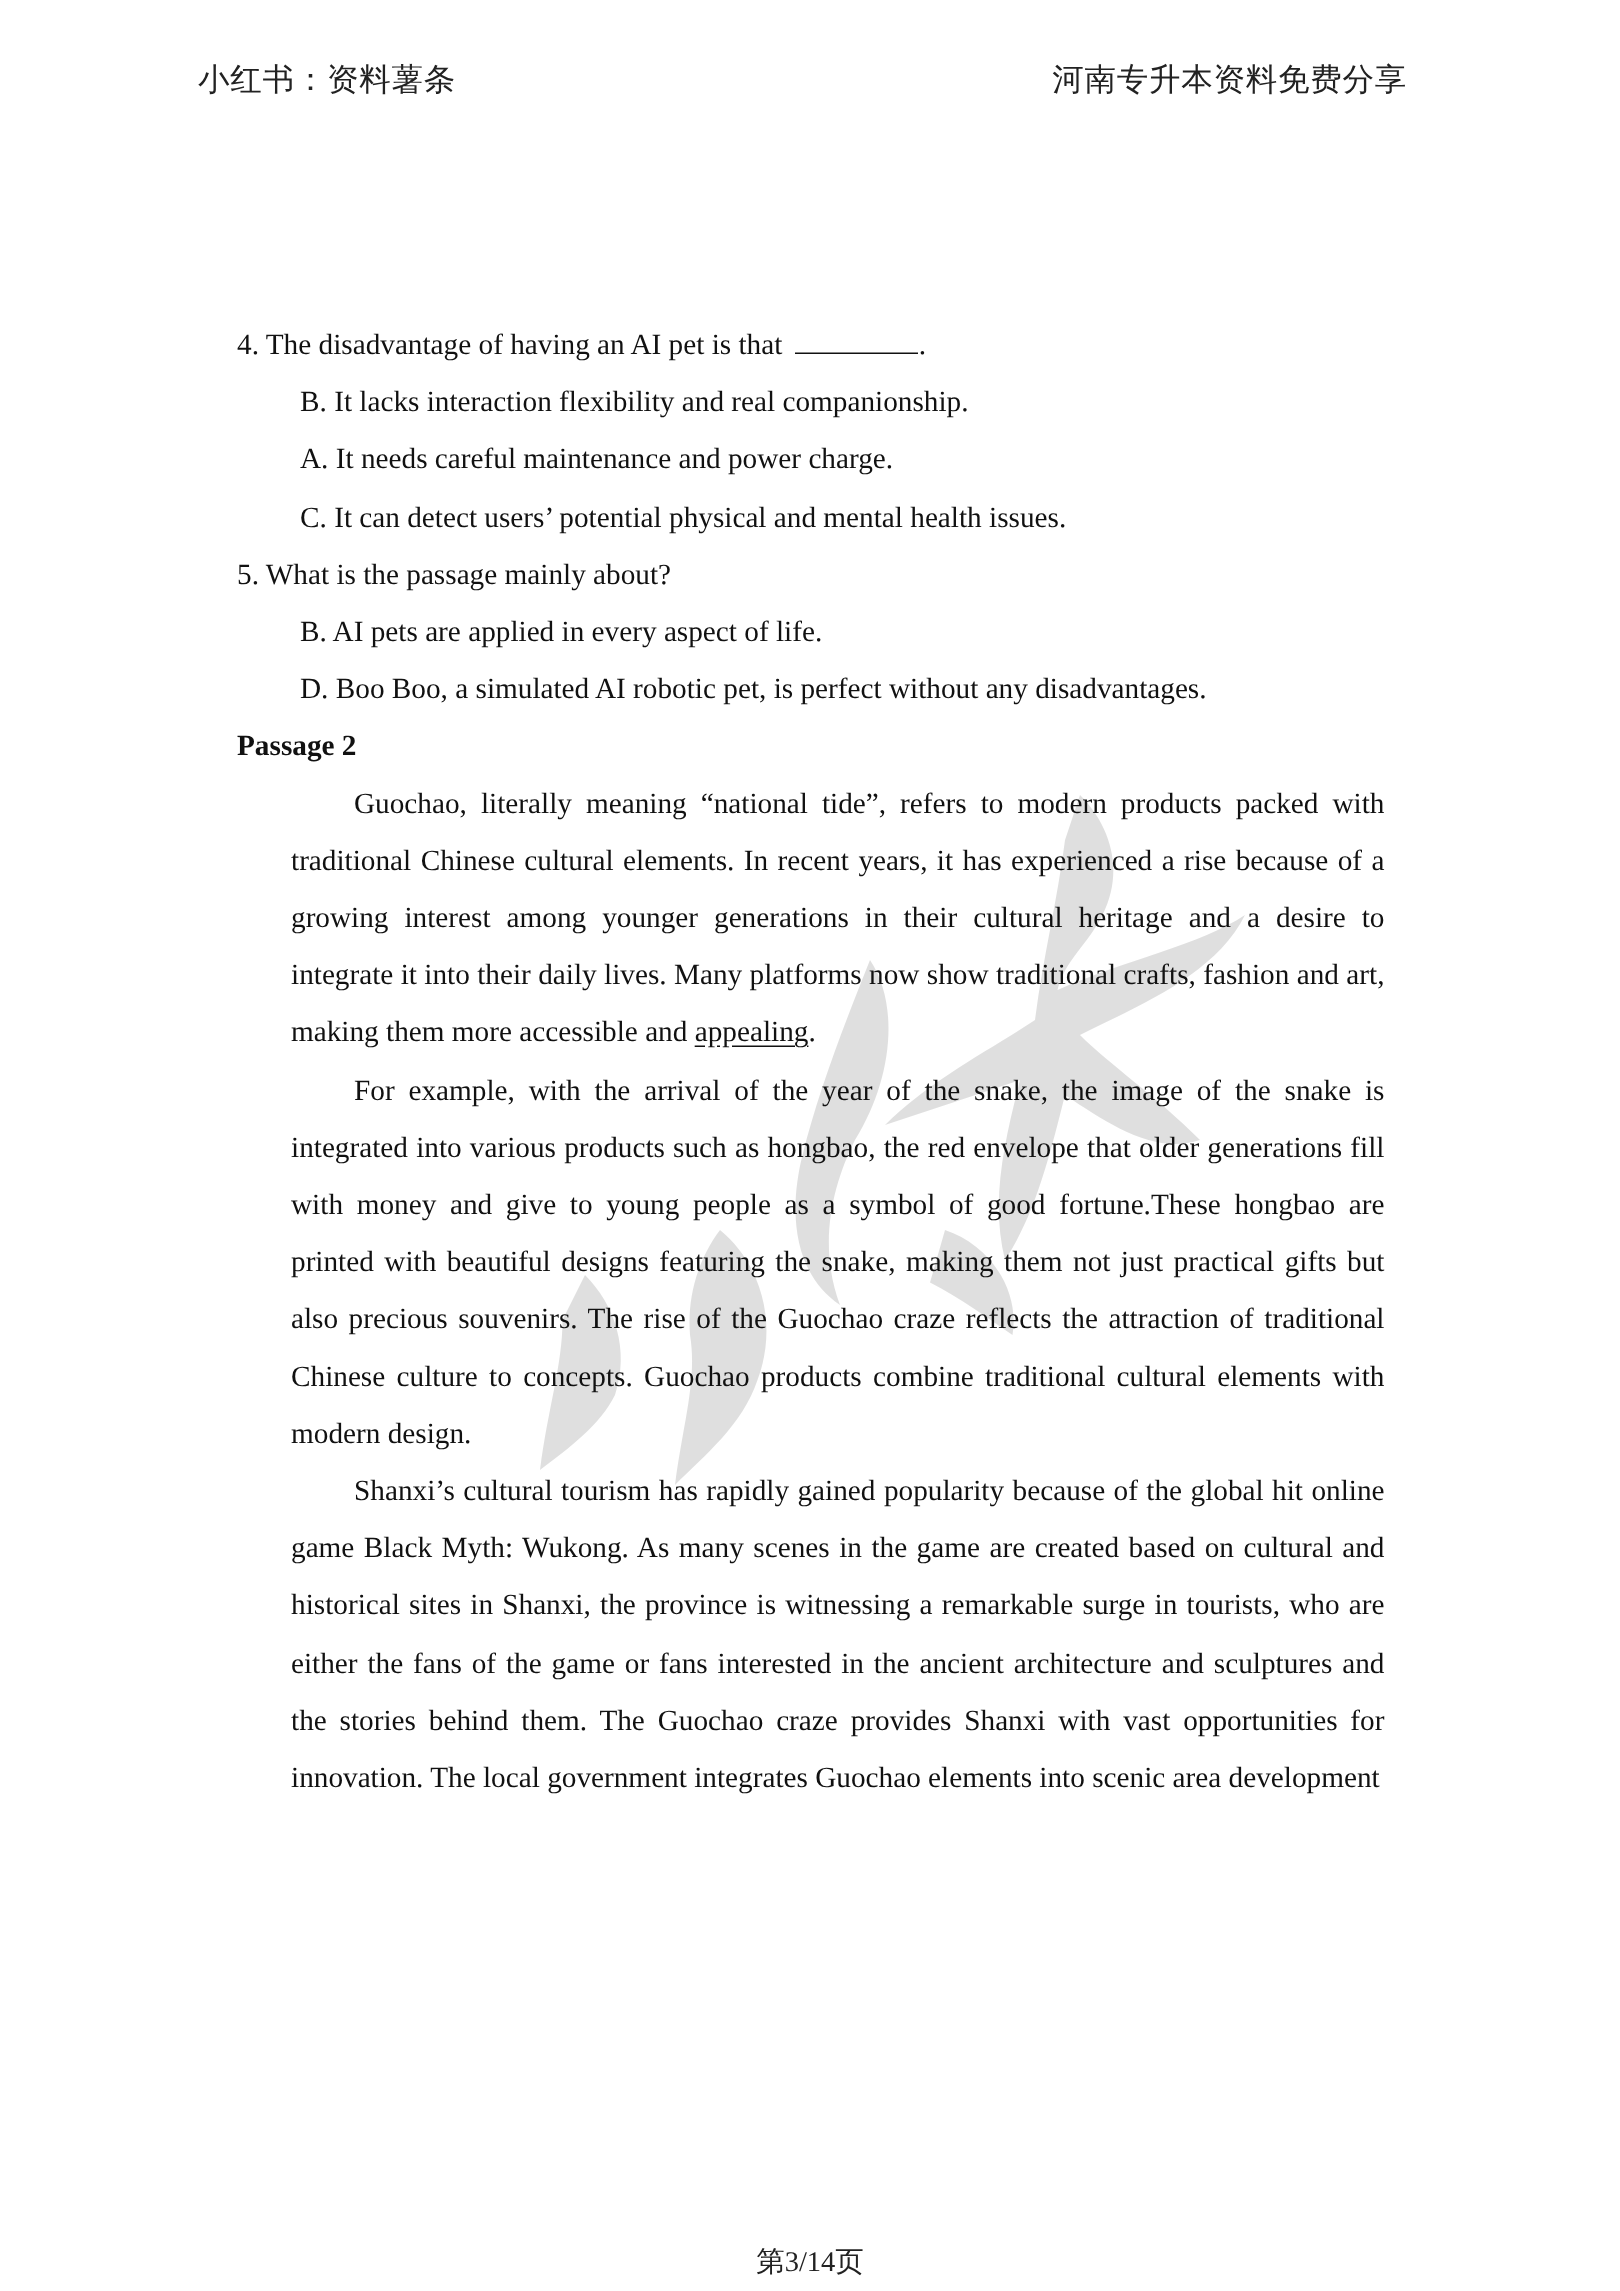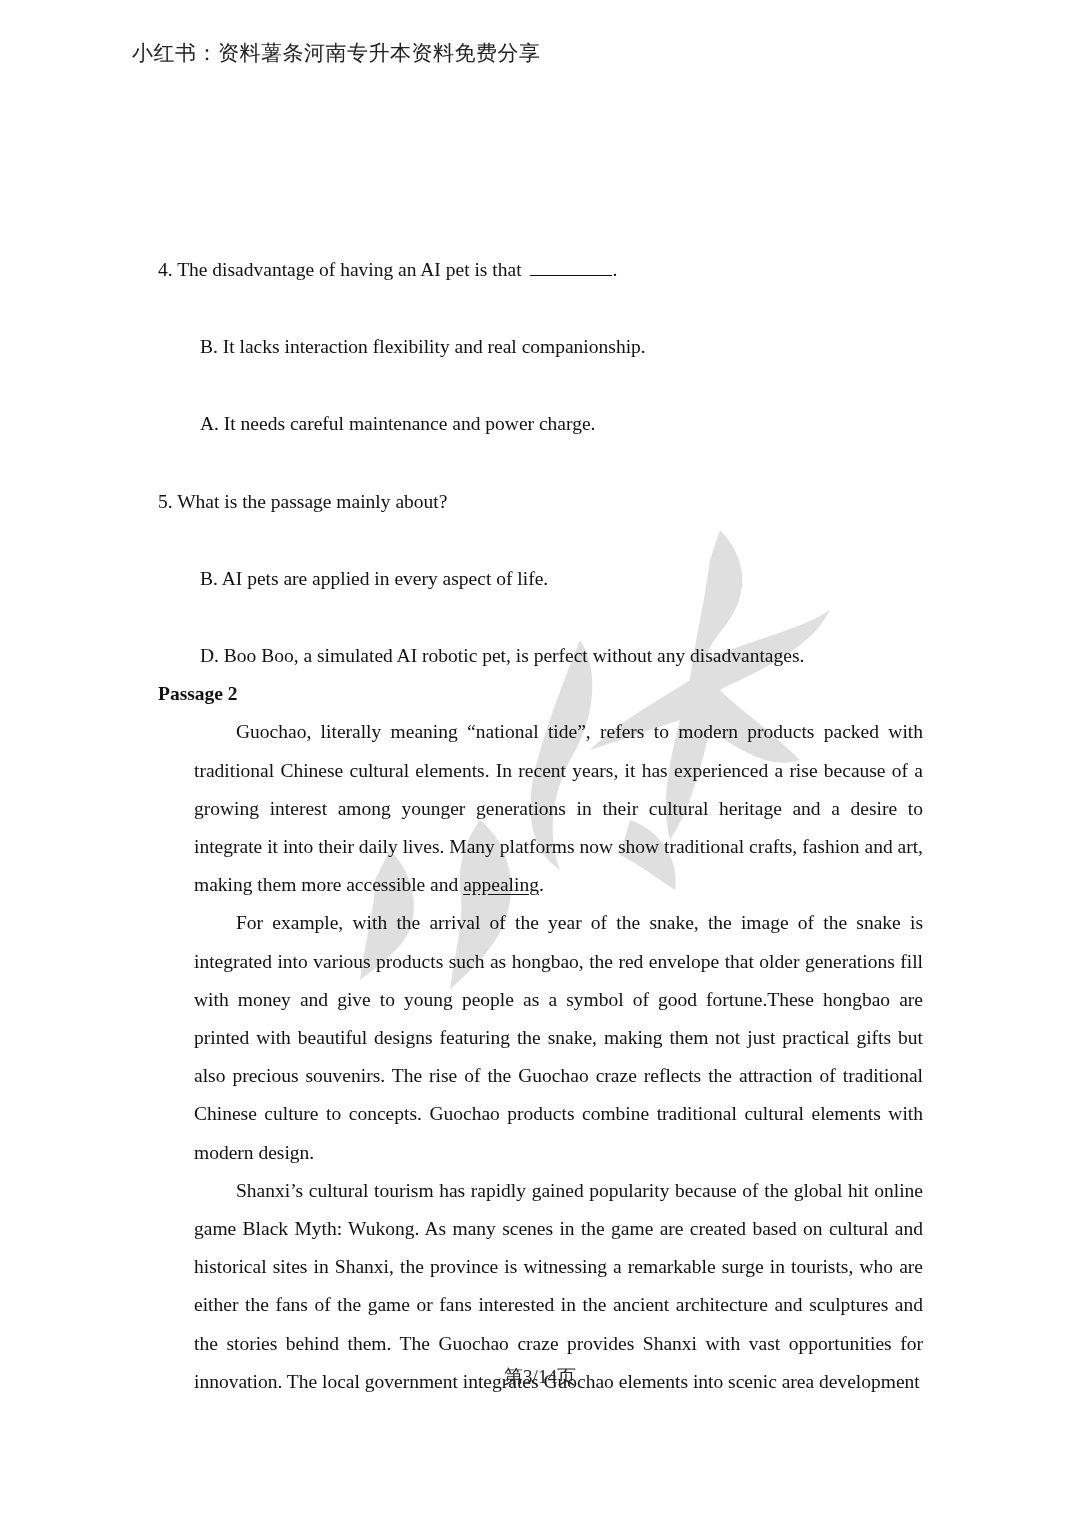--- a/index.html
+++ b/index.html
@@ -18,7 +18,7 @@
       right: 142px;
       height: 34px;
       display: flex;
-      justify-content: flex-start;
+      justify-content: space-between;
       align-items: center;
       font-size: 21px;
       color: #222;

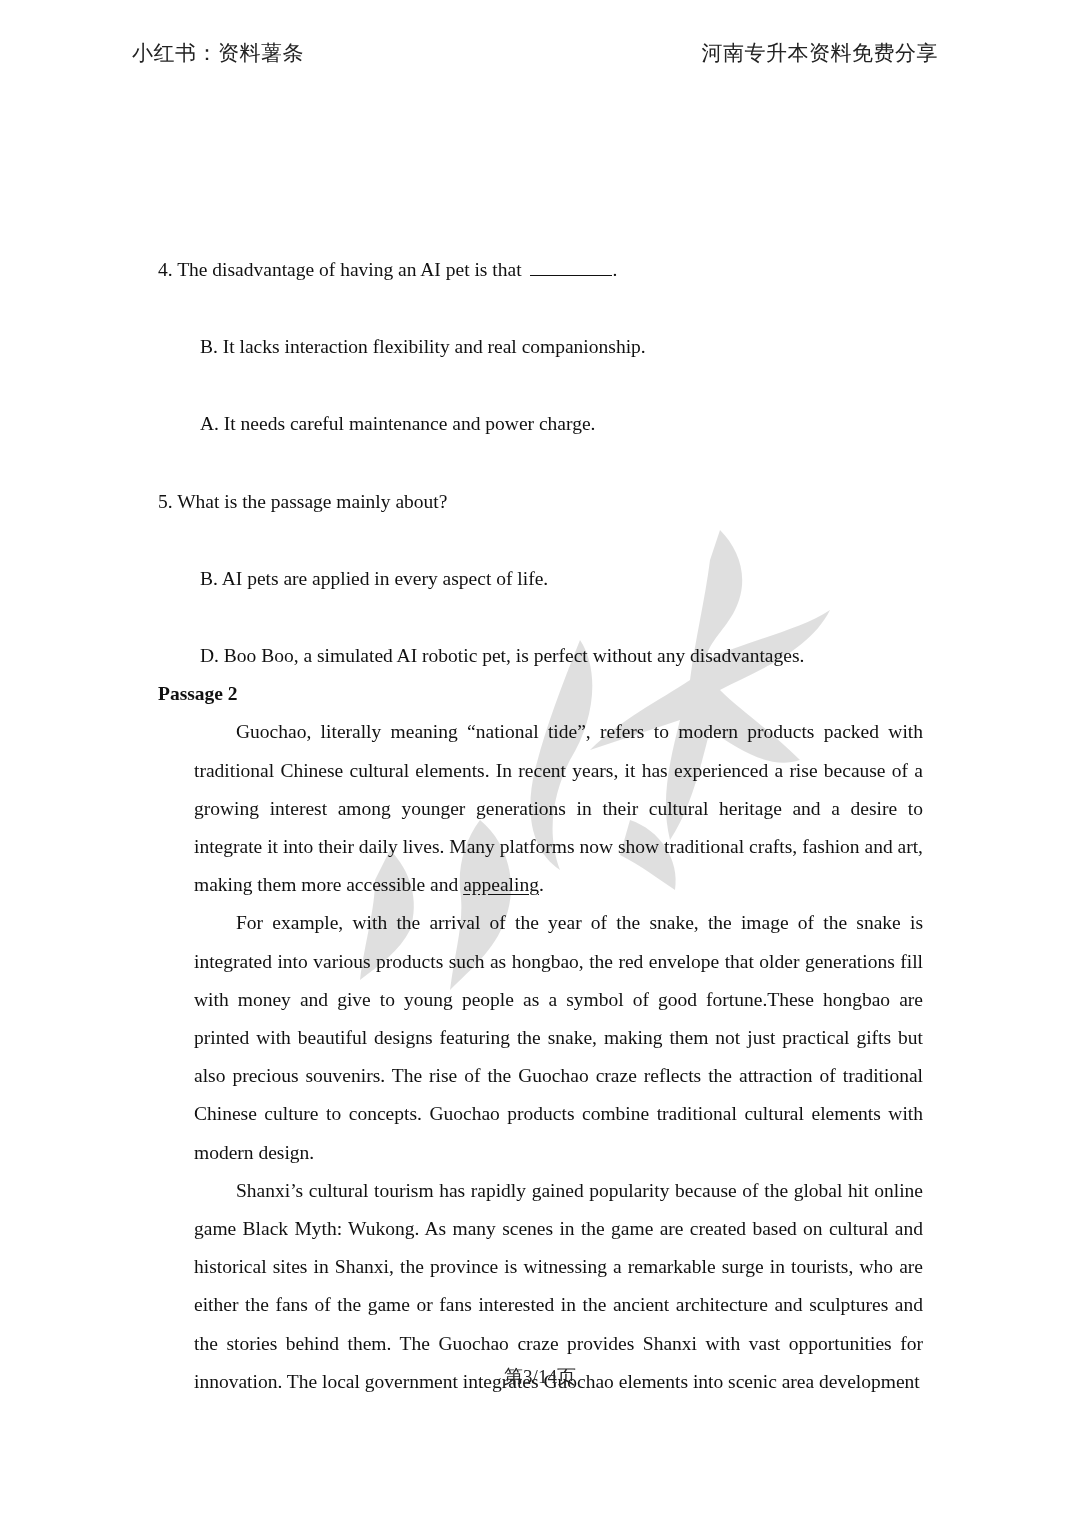--- a/index.html
+++ b/index.html
@@ -41,7 +41,7 @@
       font-size: 19.5px;
       line-height: 38.2px;
     }
-    .line { white-space: nowrap; margin-top: 39px; }
+    .line { white-space: nowrap; }
     .q-stem { }
     .opt { padding-left: 42px; }
     .blank {

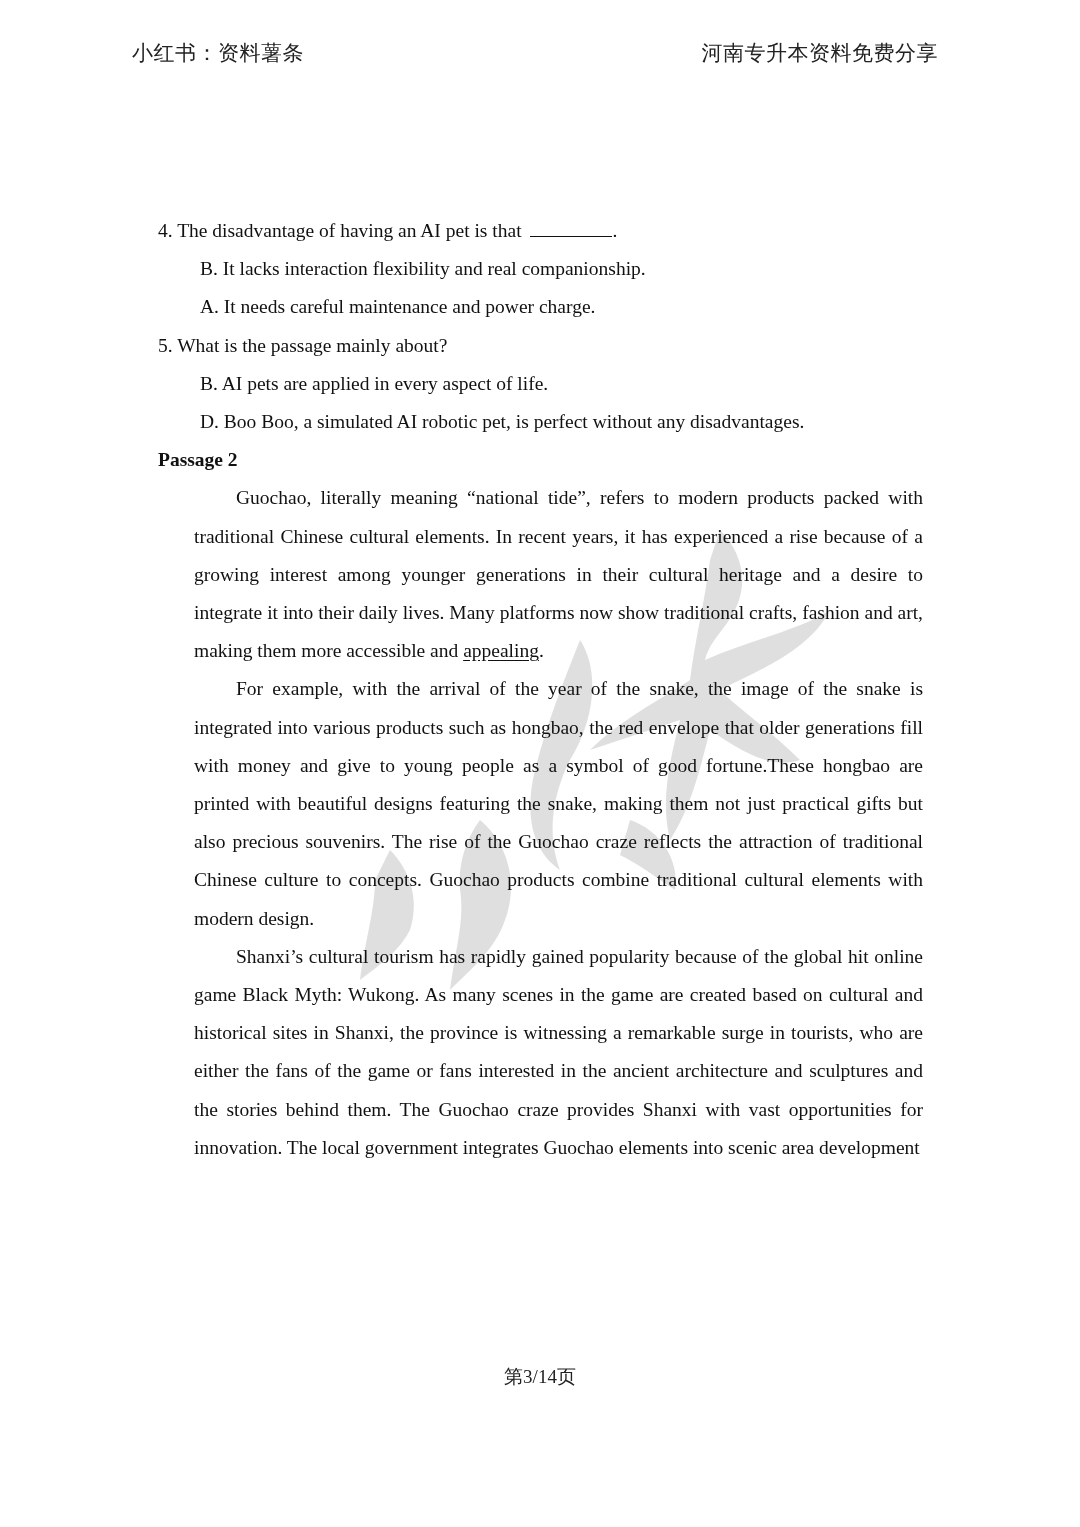--- a/index.html
+++ b/index.html
@@ -99,6 +99,7 @@
   </div>
   <div class="line opt">B. It lacks interaction flexibility and real companionship.</div>
   <div class="line opt">A. It needs careful maintenance and power charge.</div>
+  <div class="line opt">C. It can detect users’ potential physical and mental health issues.</div>
 
   <div class="line q-stem">
     <span>5.</span>

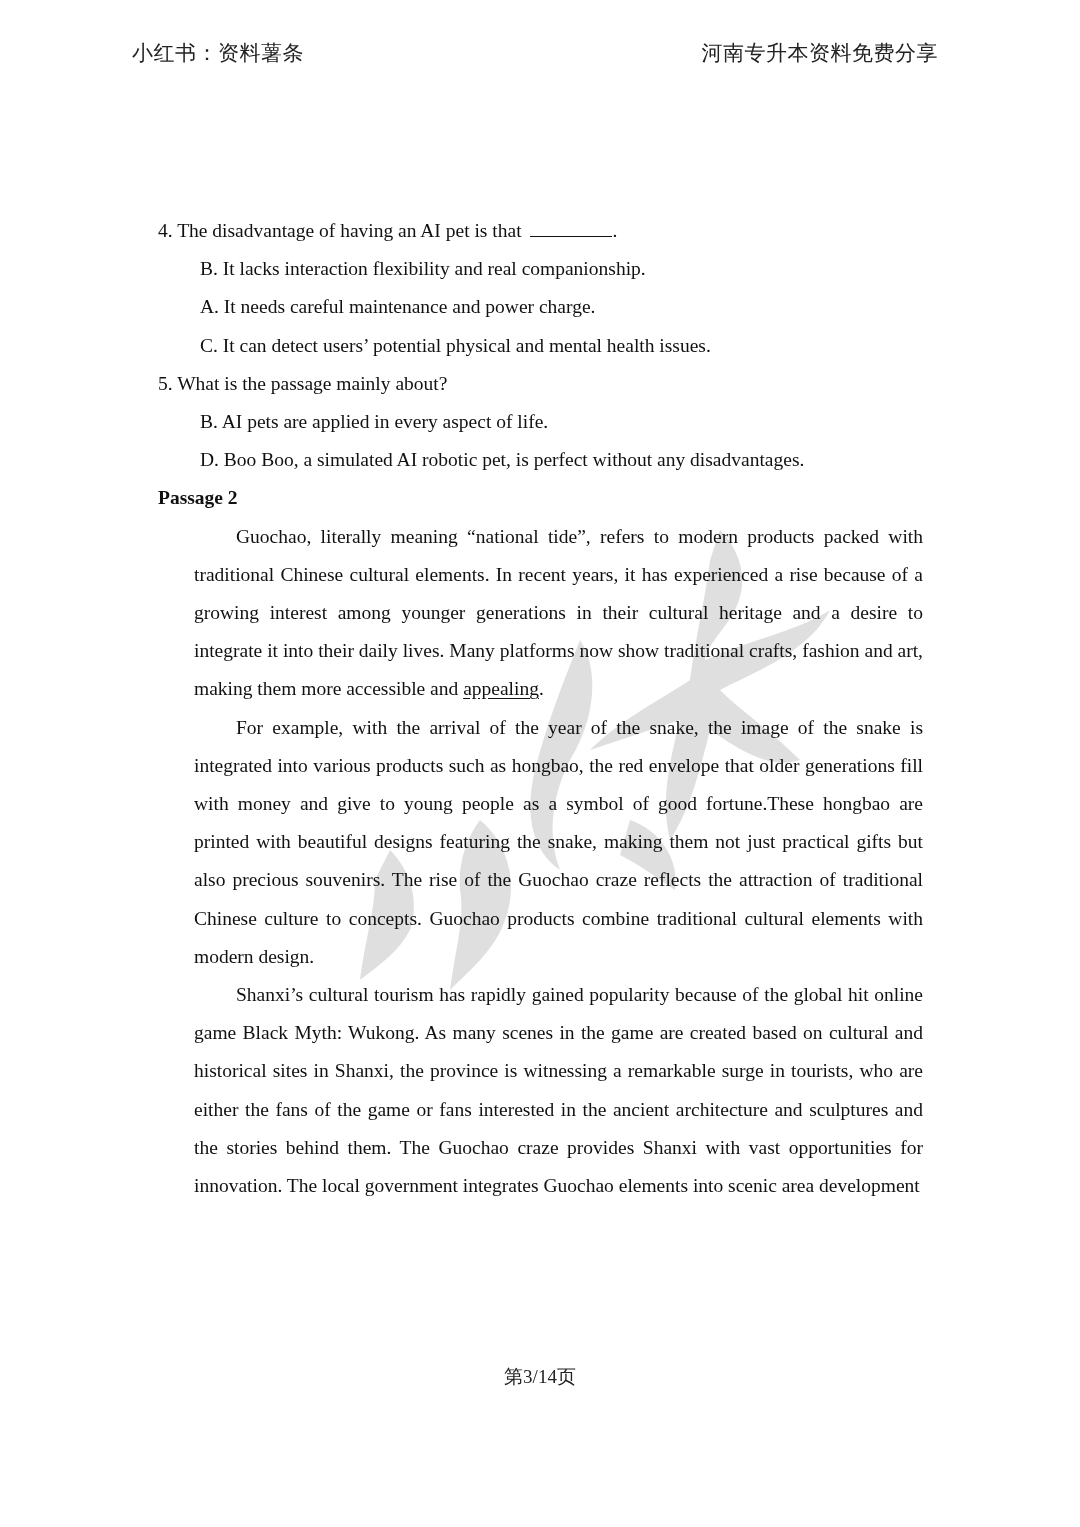--- a/index.html
+++ b/index.html
@@ -64,7 +64,7 @@
     .underline { text-decoration: underline; text-underline-offset: 3px; }
     .footer {
       position: absolute;
-      top: 1364px;
+      top: 1495px;
       left: 0;
       width: 1080px;
       text-align: center;

